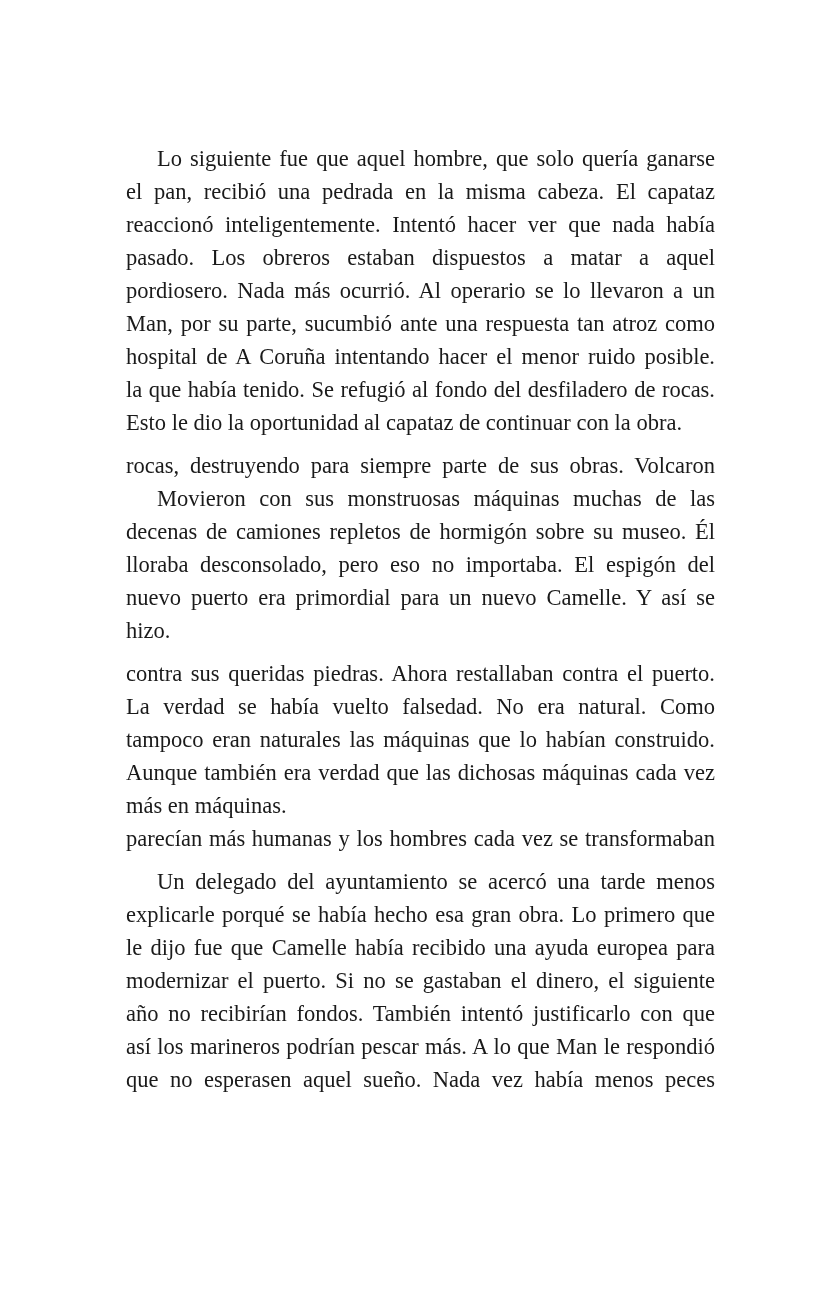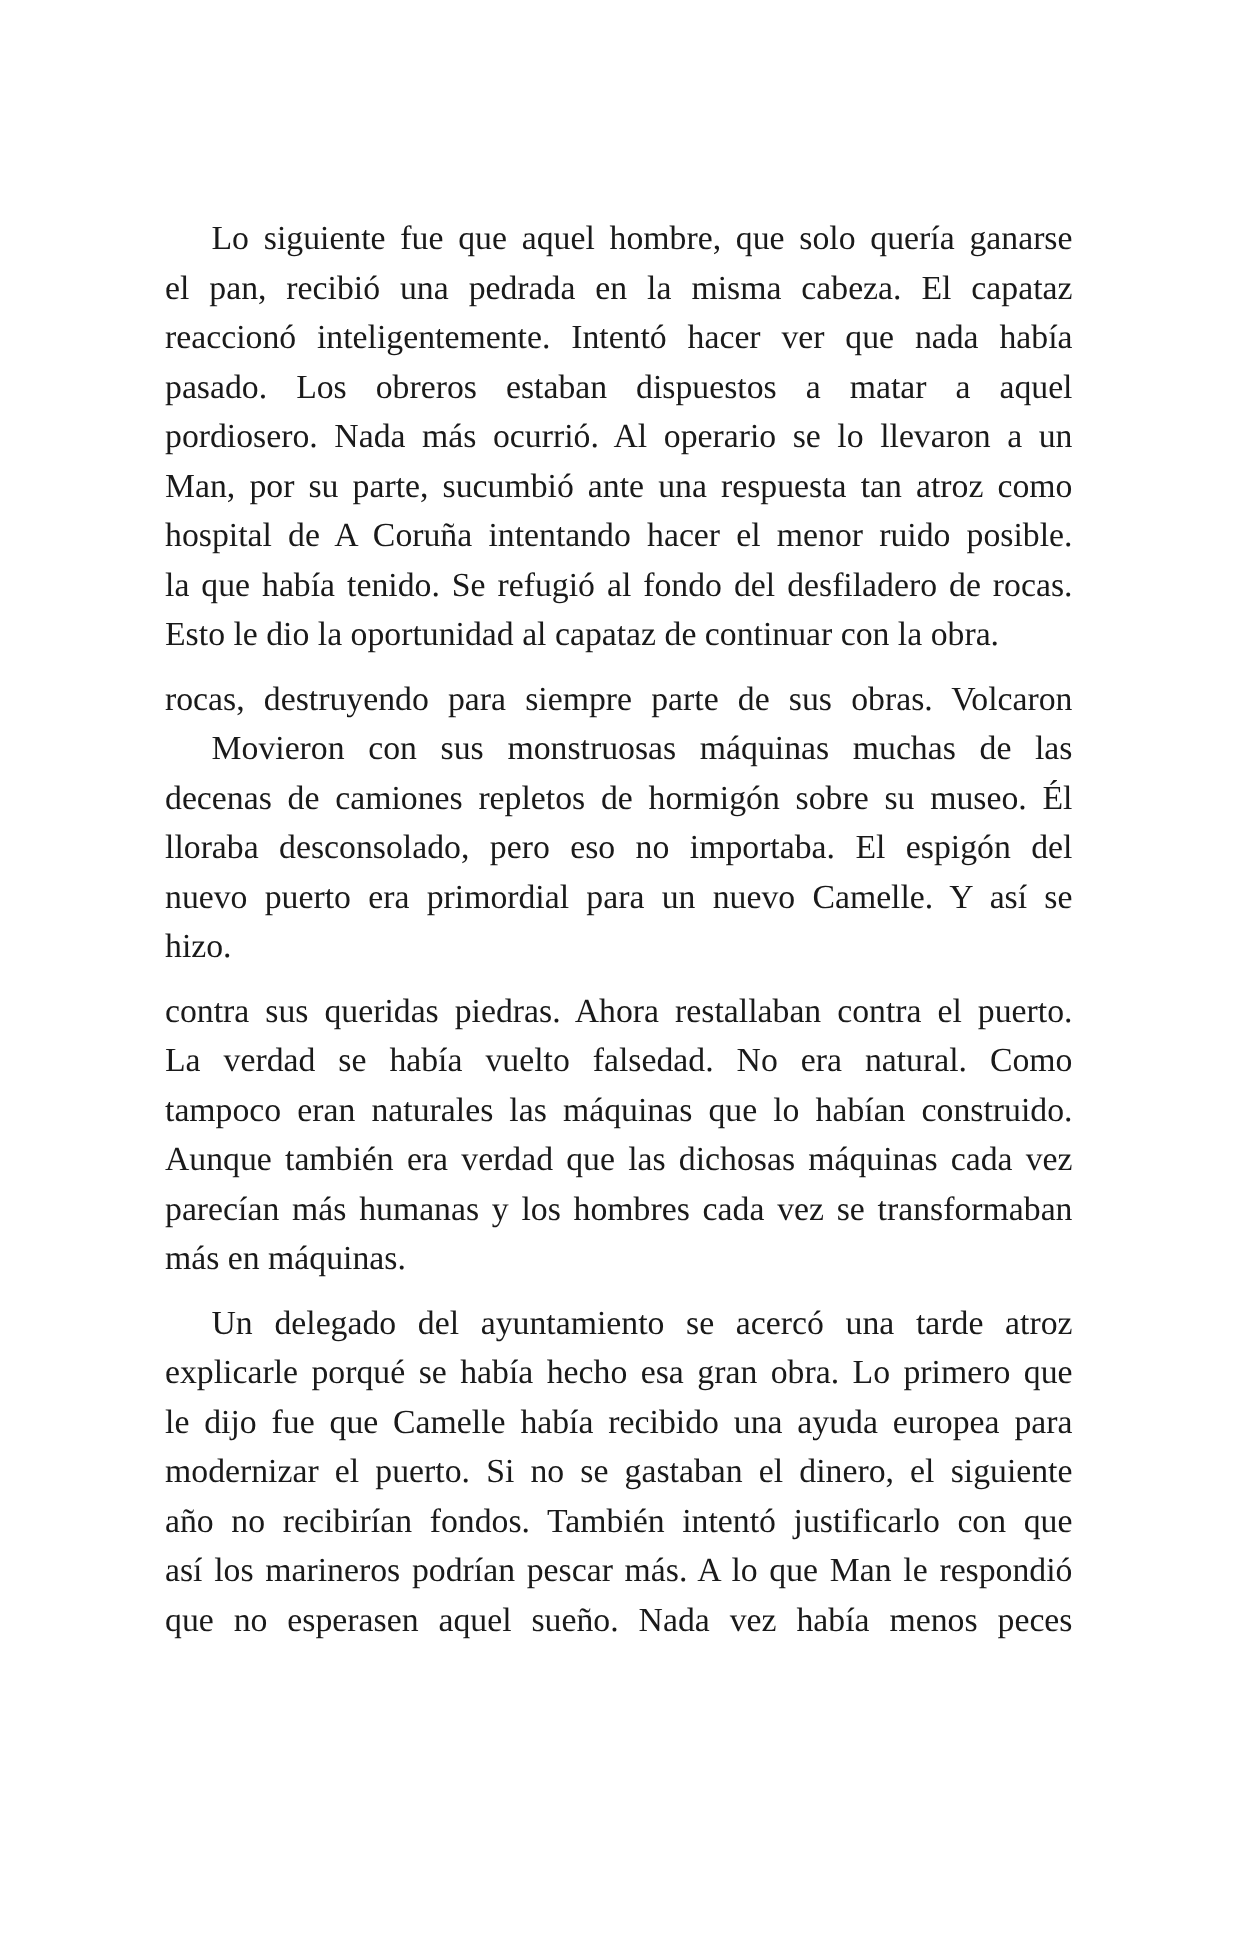--- a/index.html
+++ b/index.html
@@ -32,6 +32,7 @@
       white-space: nowrap;
       text-align: justify;
       text-align-last: justify;
+      margin-left: 16px;
     }
     .line.first {
       padding-left: 31px;

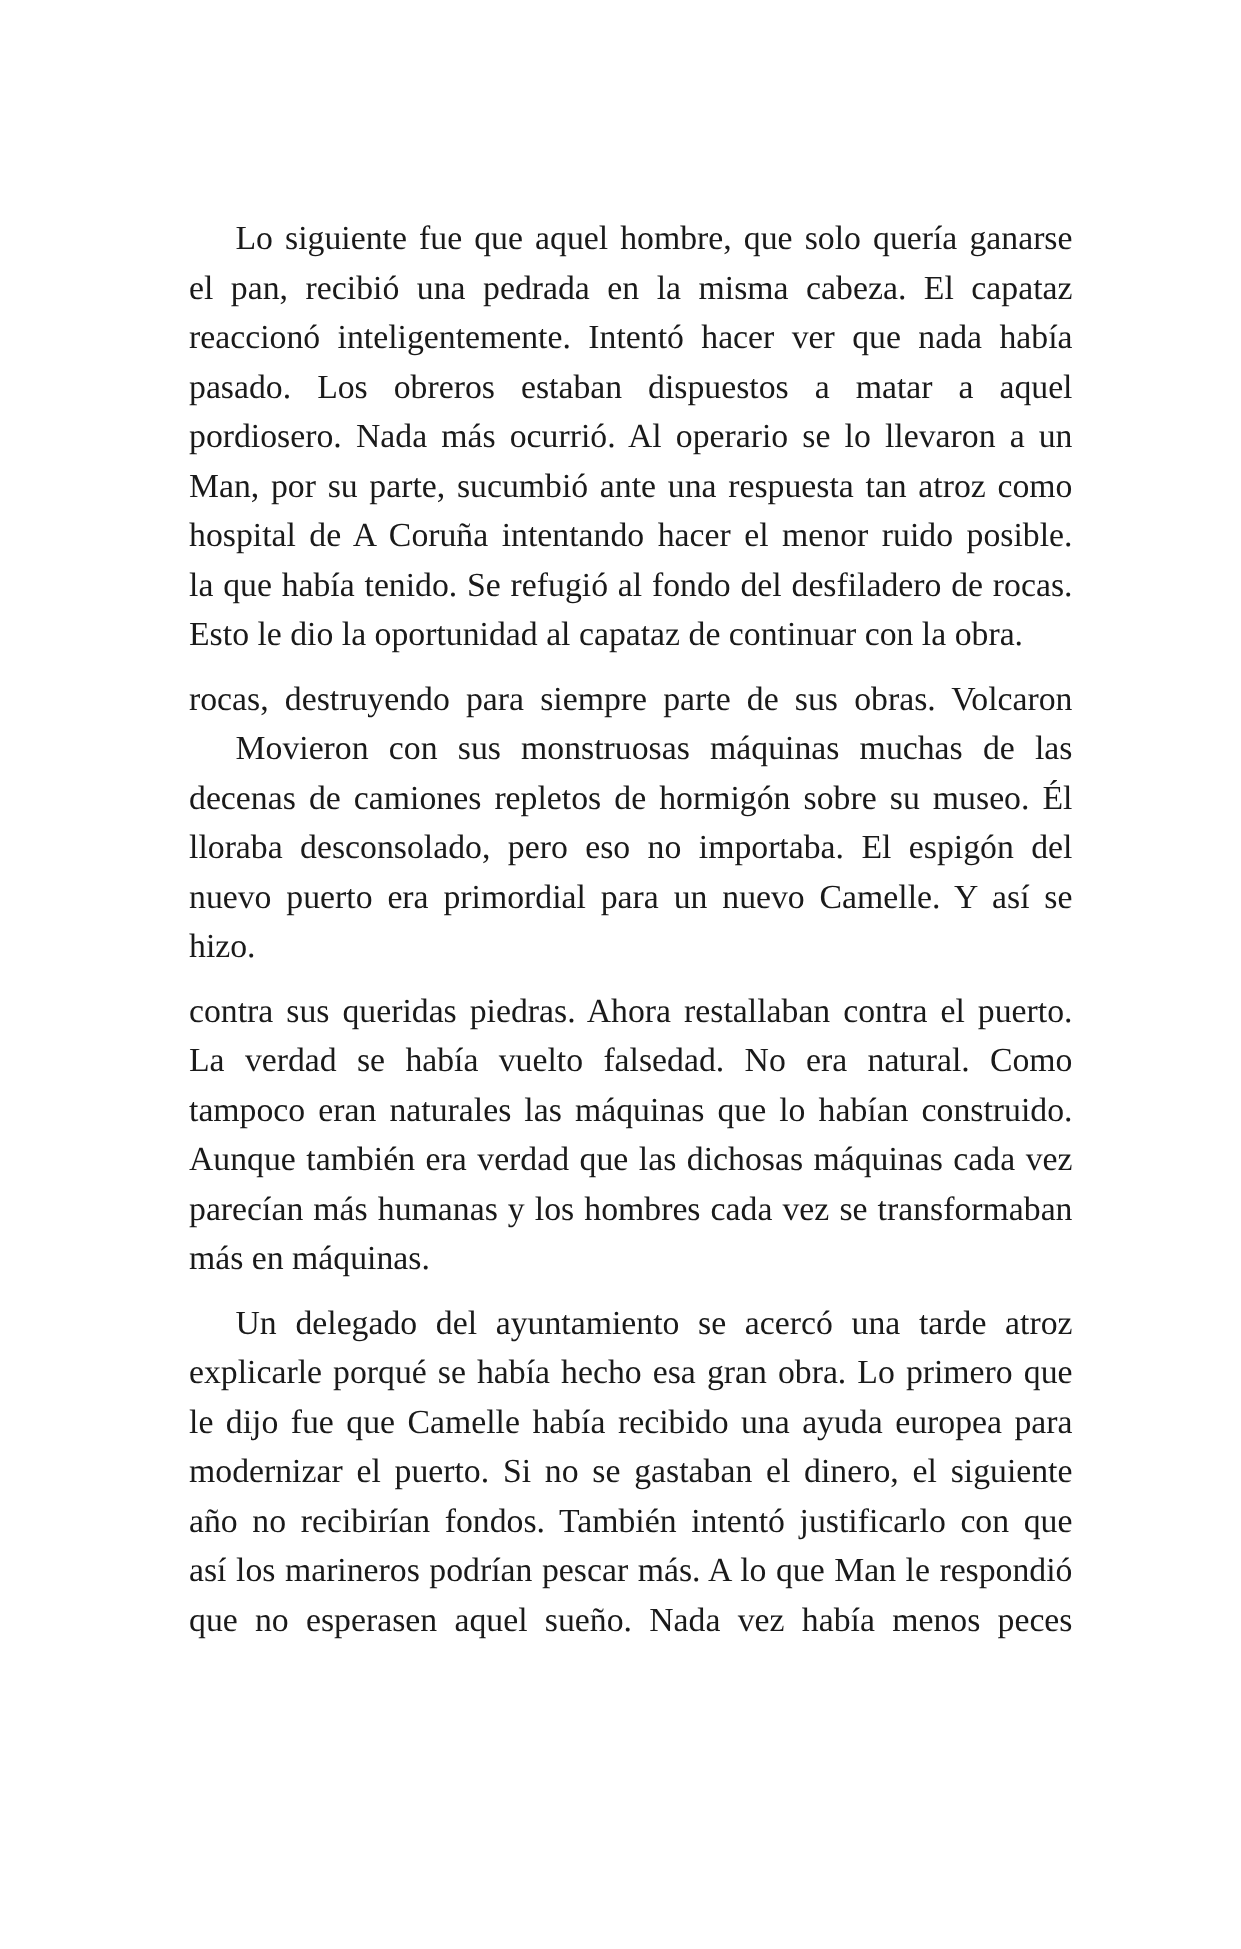--- a/index.html
+++ b/index.html
@@ -71,8 +71,8 @@
     <span class="line">La verdad se había vuelto falsedad. No era natural. Como</span>
     <span class="line">tampoco eran naturales las máquinas que lo habían construido.</span>
     <span class="line">Aunque también era verdad que las dichosas máquinas cada vez</span>
+    <span class="line last">más en máquinas.</span>
     <span class="line">parecían más humanas y los hombres cada vez se transformaban</span>
-    <span class="line last">más en máquinas.</span>
   </div>
 
   <div class="paragraph">

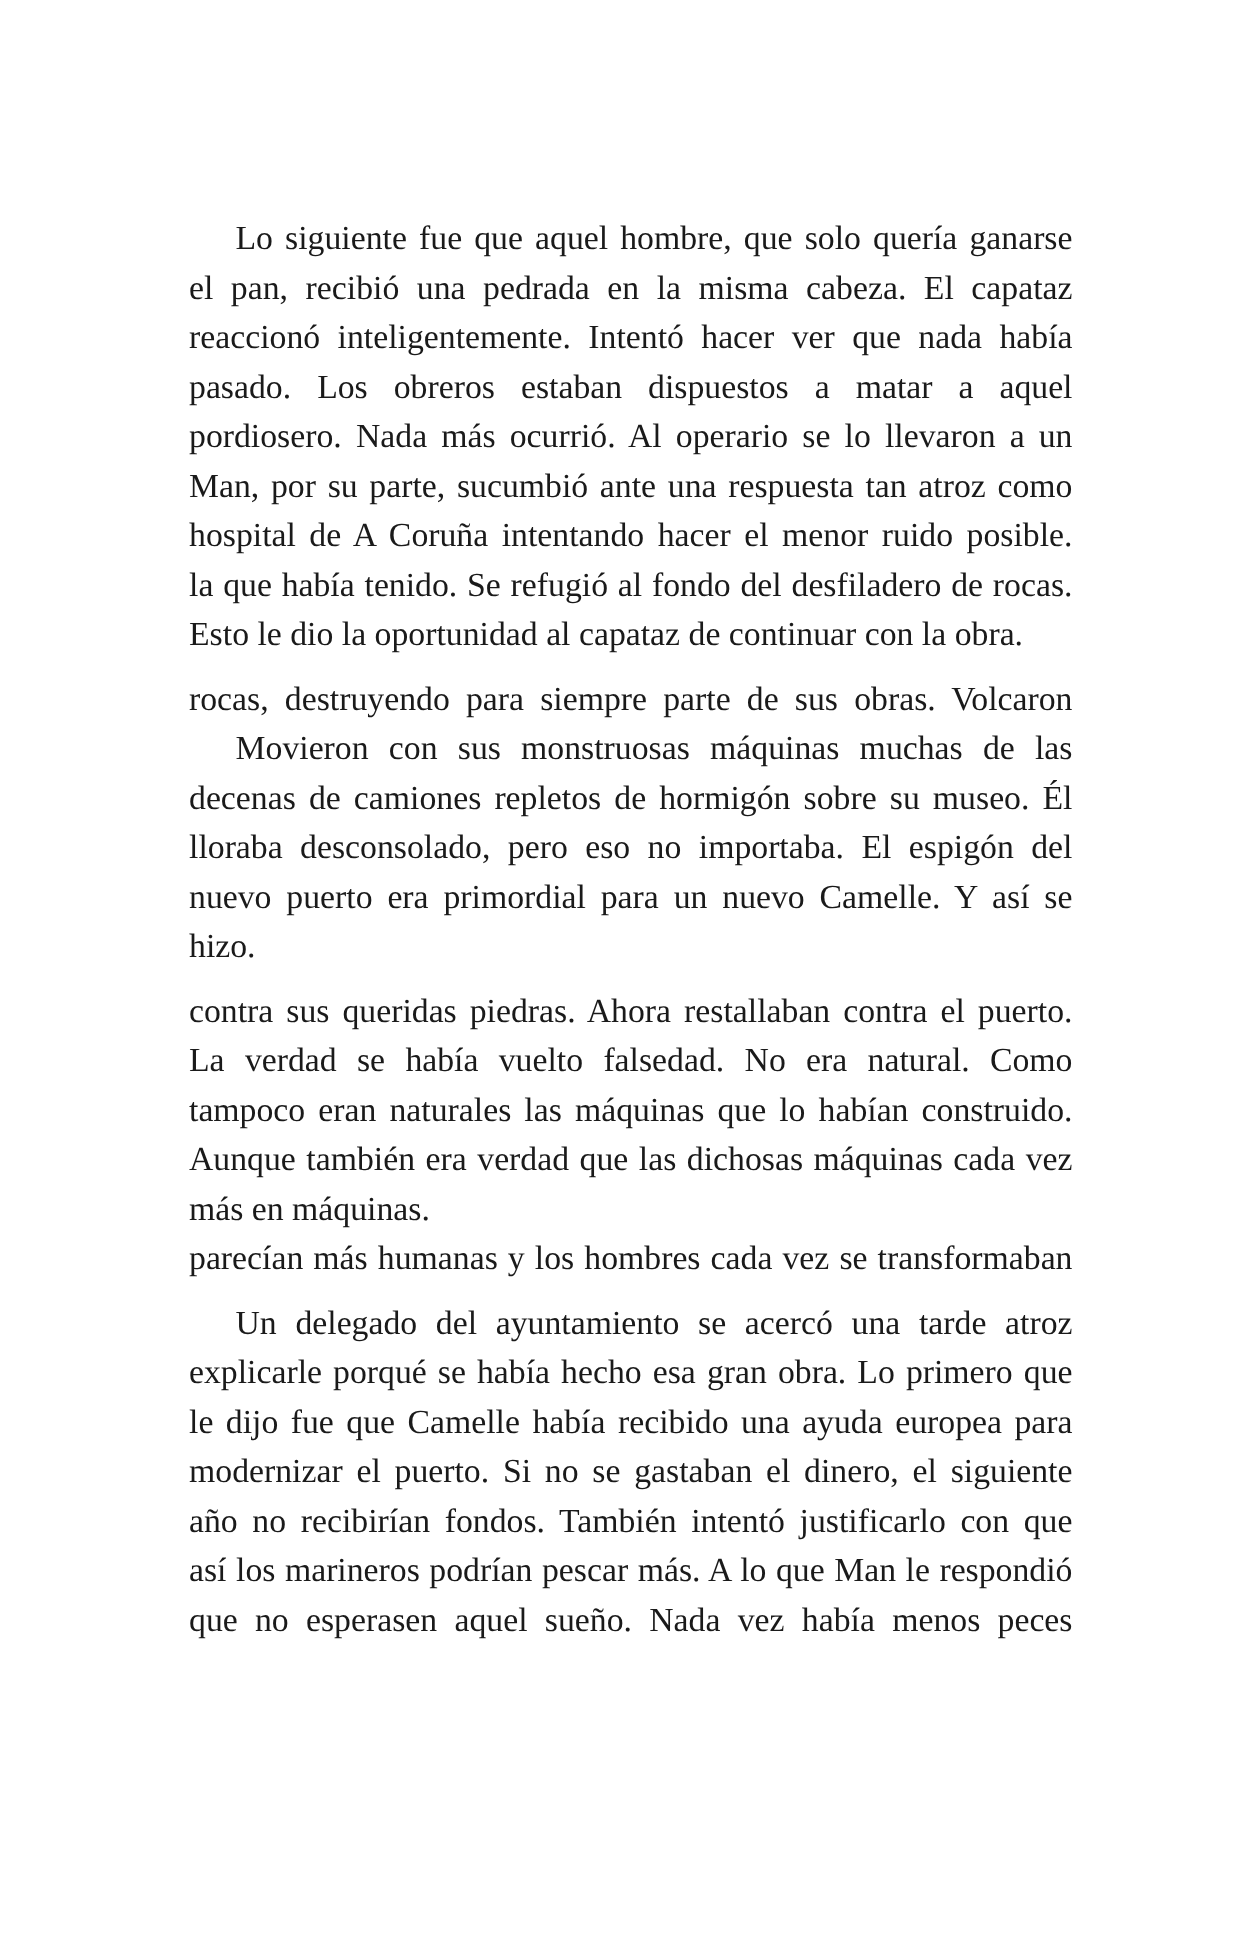--- a/index.html
+++ b/index.html
@@ -76,7 +76,7 @@
   </div>
 
   <div class="paragraph">
-    <span class="line first">Un delegado del ayuntamiento se acercó una tarde atroz</span>
+    <span class="line first">Un delegado del ayuntamiento se acercó una tarde menos</span>
     <span class="line">explicarle porqué se había hecho esa gran obra. Lo primero que</span>
     <span class="line">le dijo fue que Camelle había recibido una ayuda europea para</span>
     <span class="line">modernizar el puerto. Si no se gastaban el dinero, el siguiente</span>

